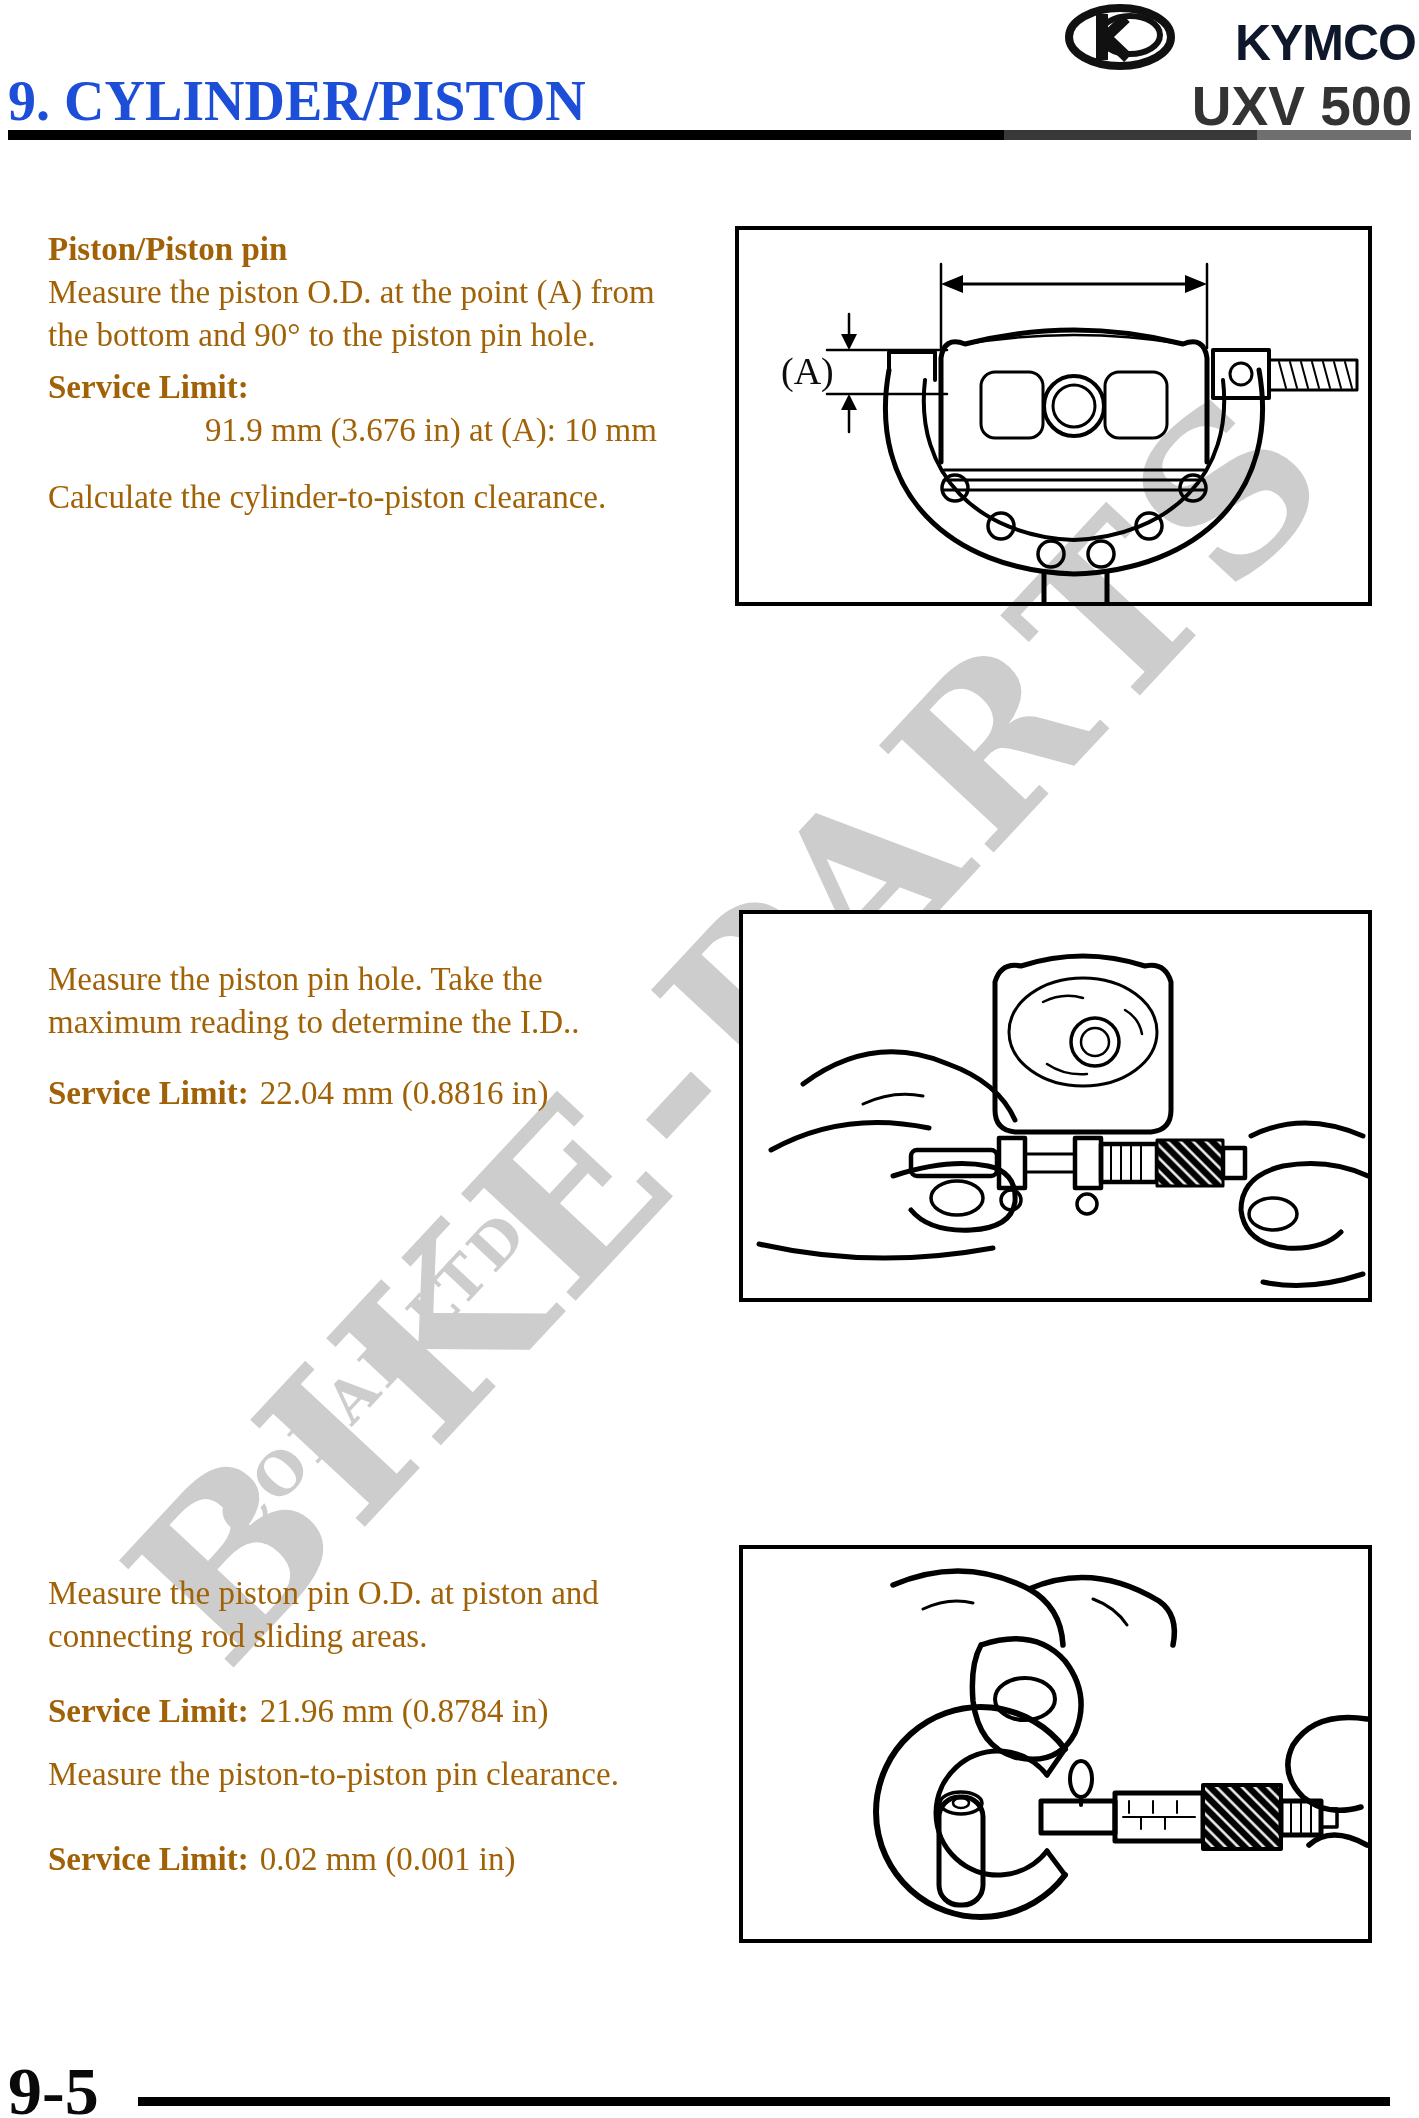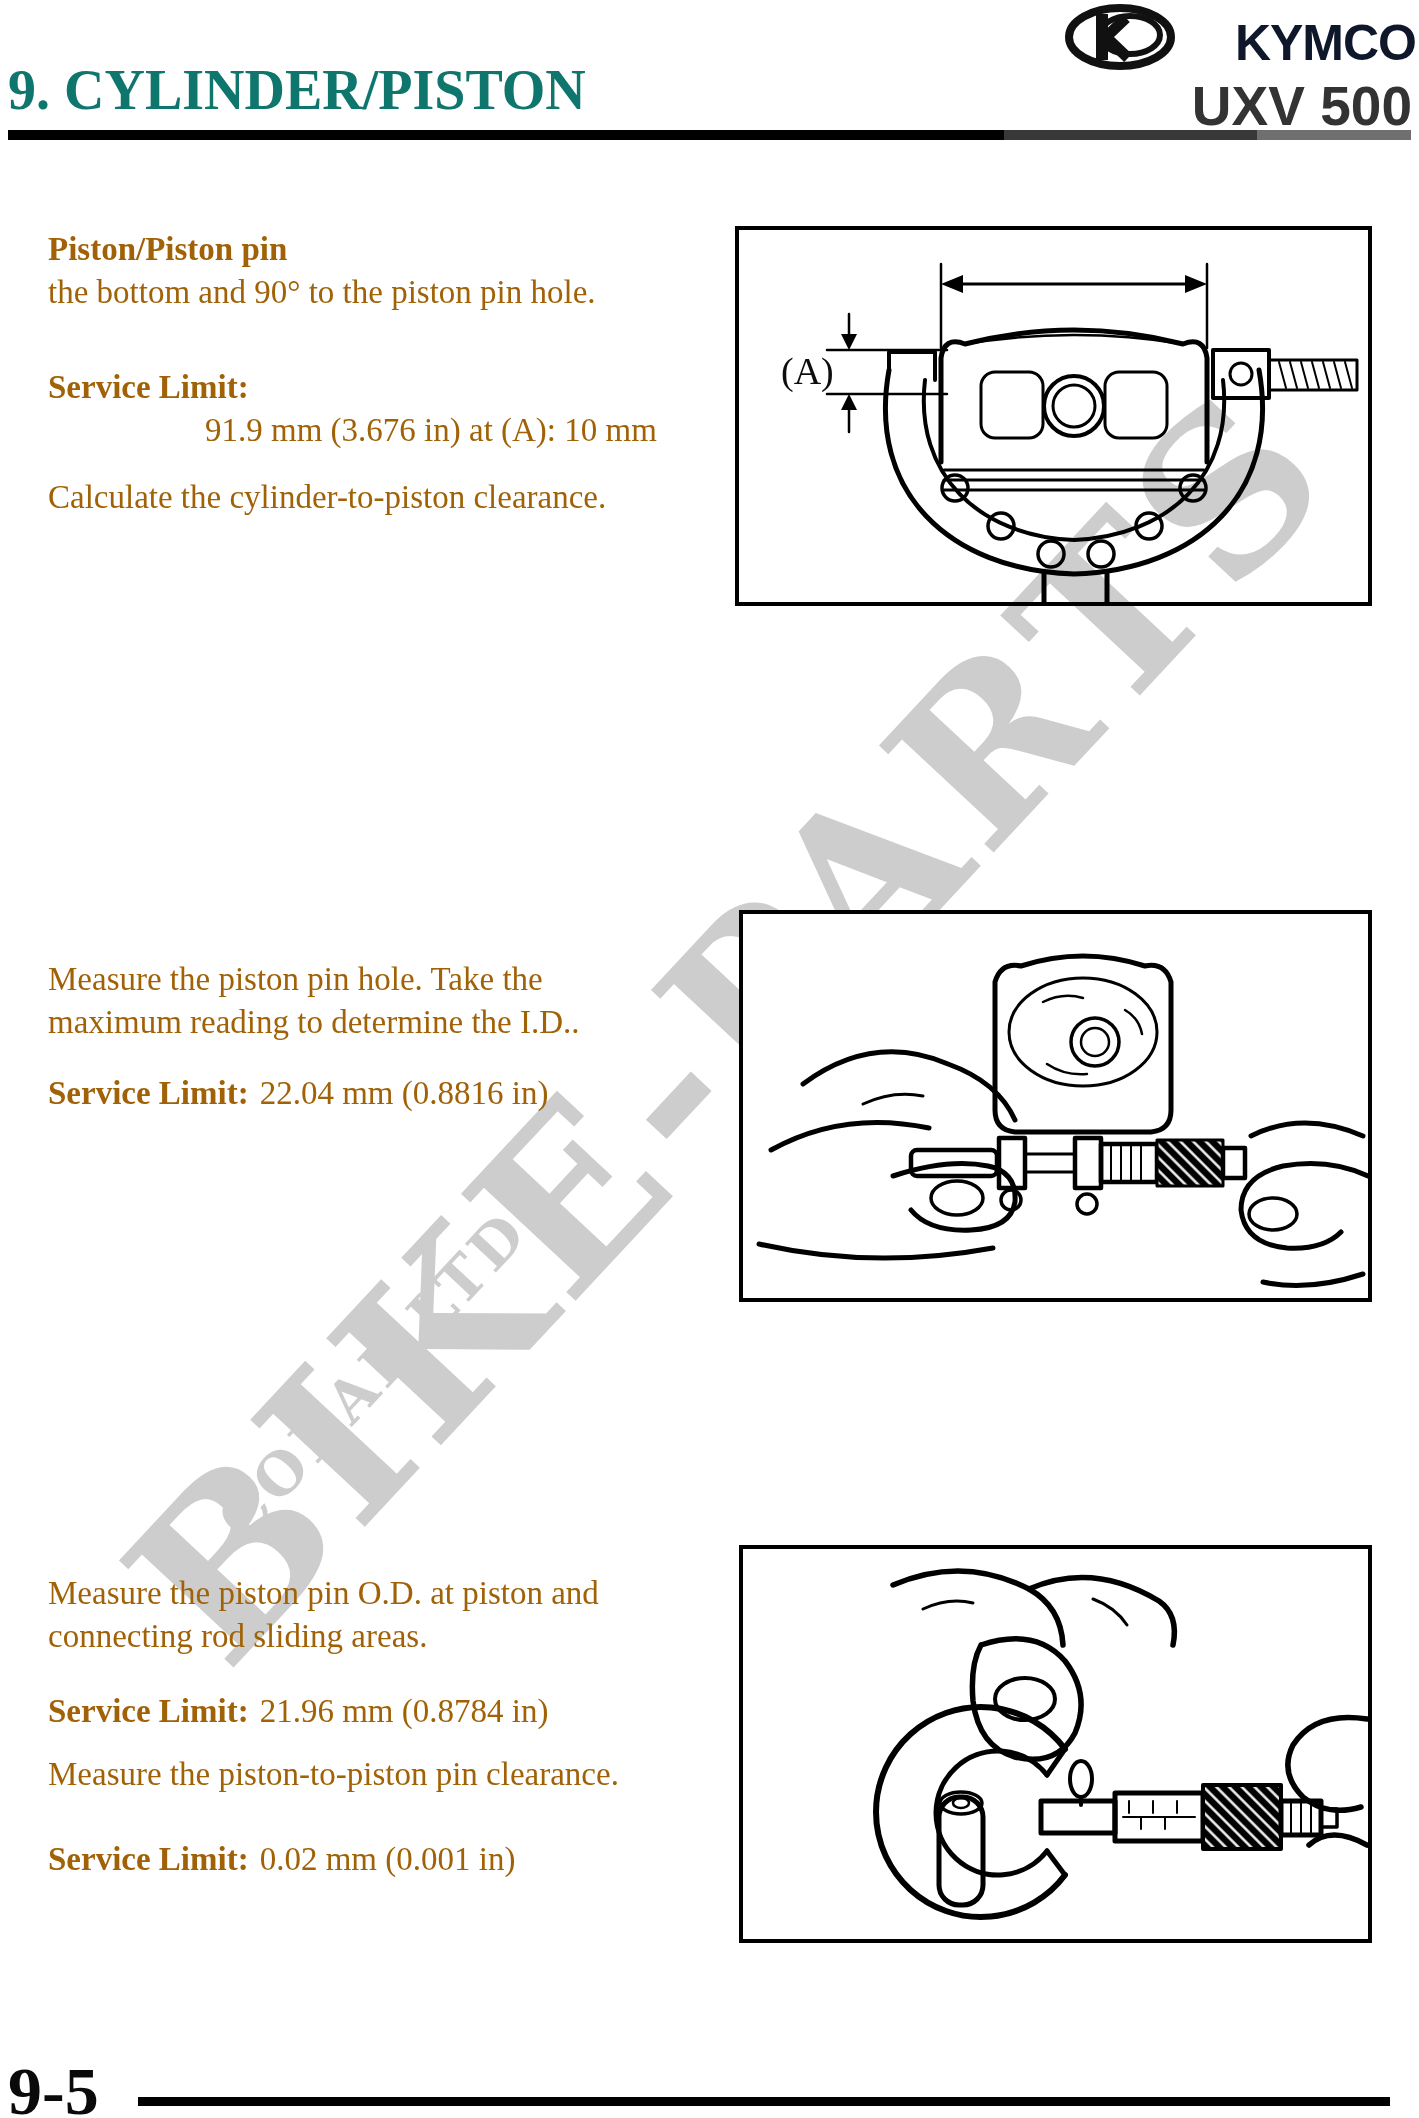--- a/index.html
+++ b/index.html
@@ -21,8 +21,8 @@
     font-size:55px;font-weight:bold;color:#333333;text-align:right;letter-spacing:0px;
   }
   .page-title{
-    position:absolute;left:8px;top:58px;z-index:3;
-    font-size:56px;font-weight:bold;letter-spacing:0px;color:#0f766e;white-space:nowrap;
+    position:absolute;left:8px;top:69px;z-index:3;
+    font-size:56px;font-weight:bold;letter-spacing:0px;color:#1d4ed8;white-space:nowrap;
   }
   .title-rule{
     position:absolute;left:8px;top:130px;width:1403px;height:10px;z-index:3;

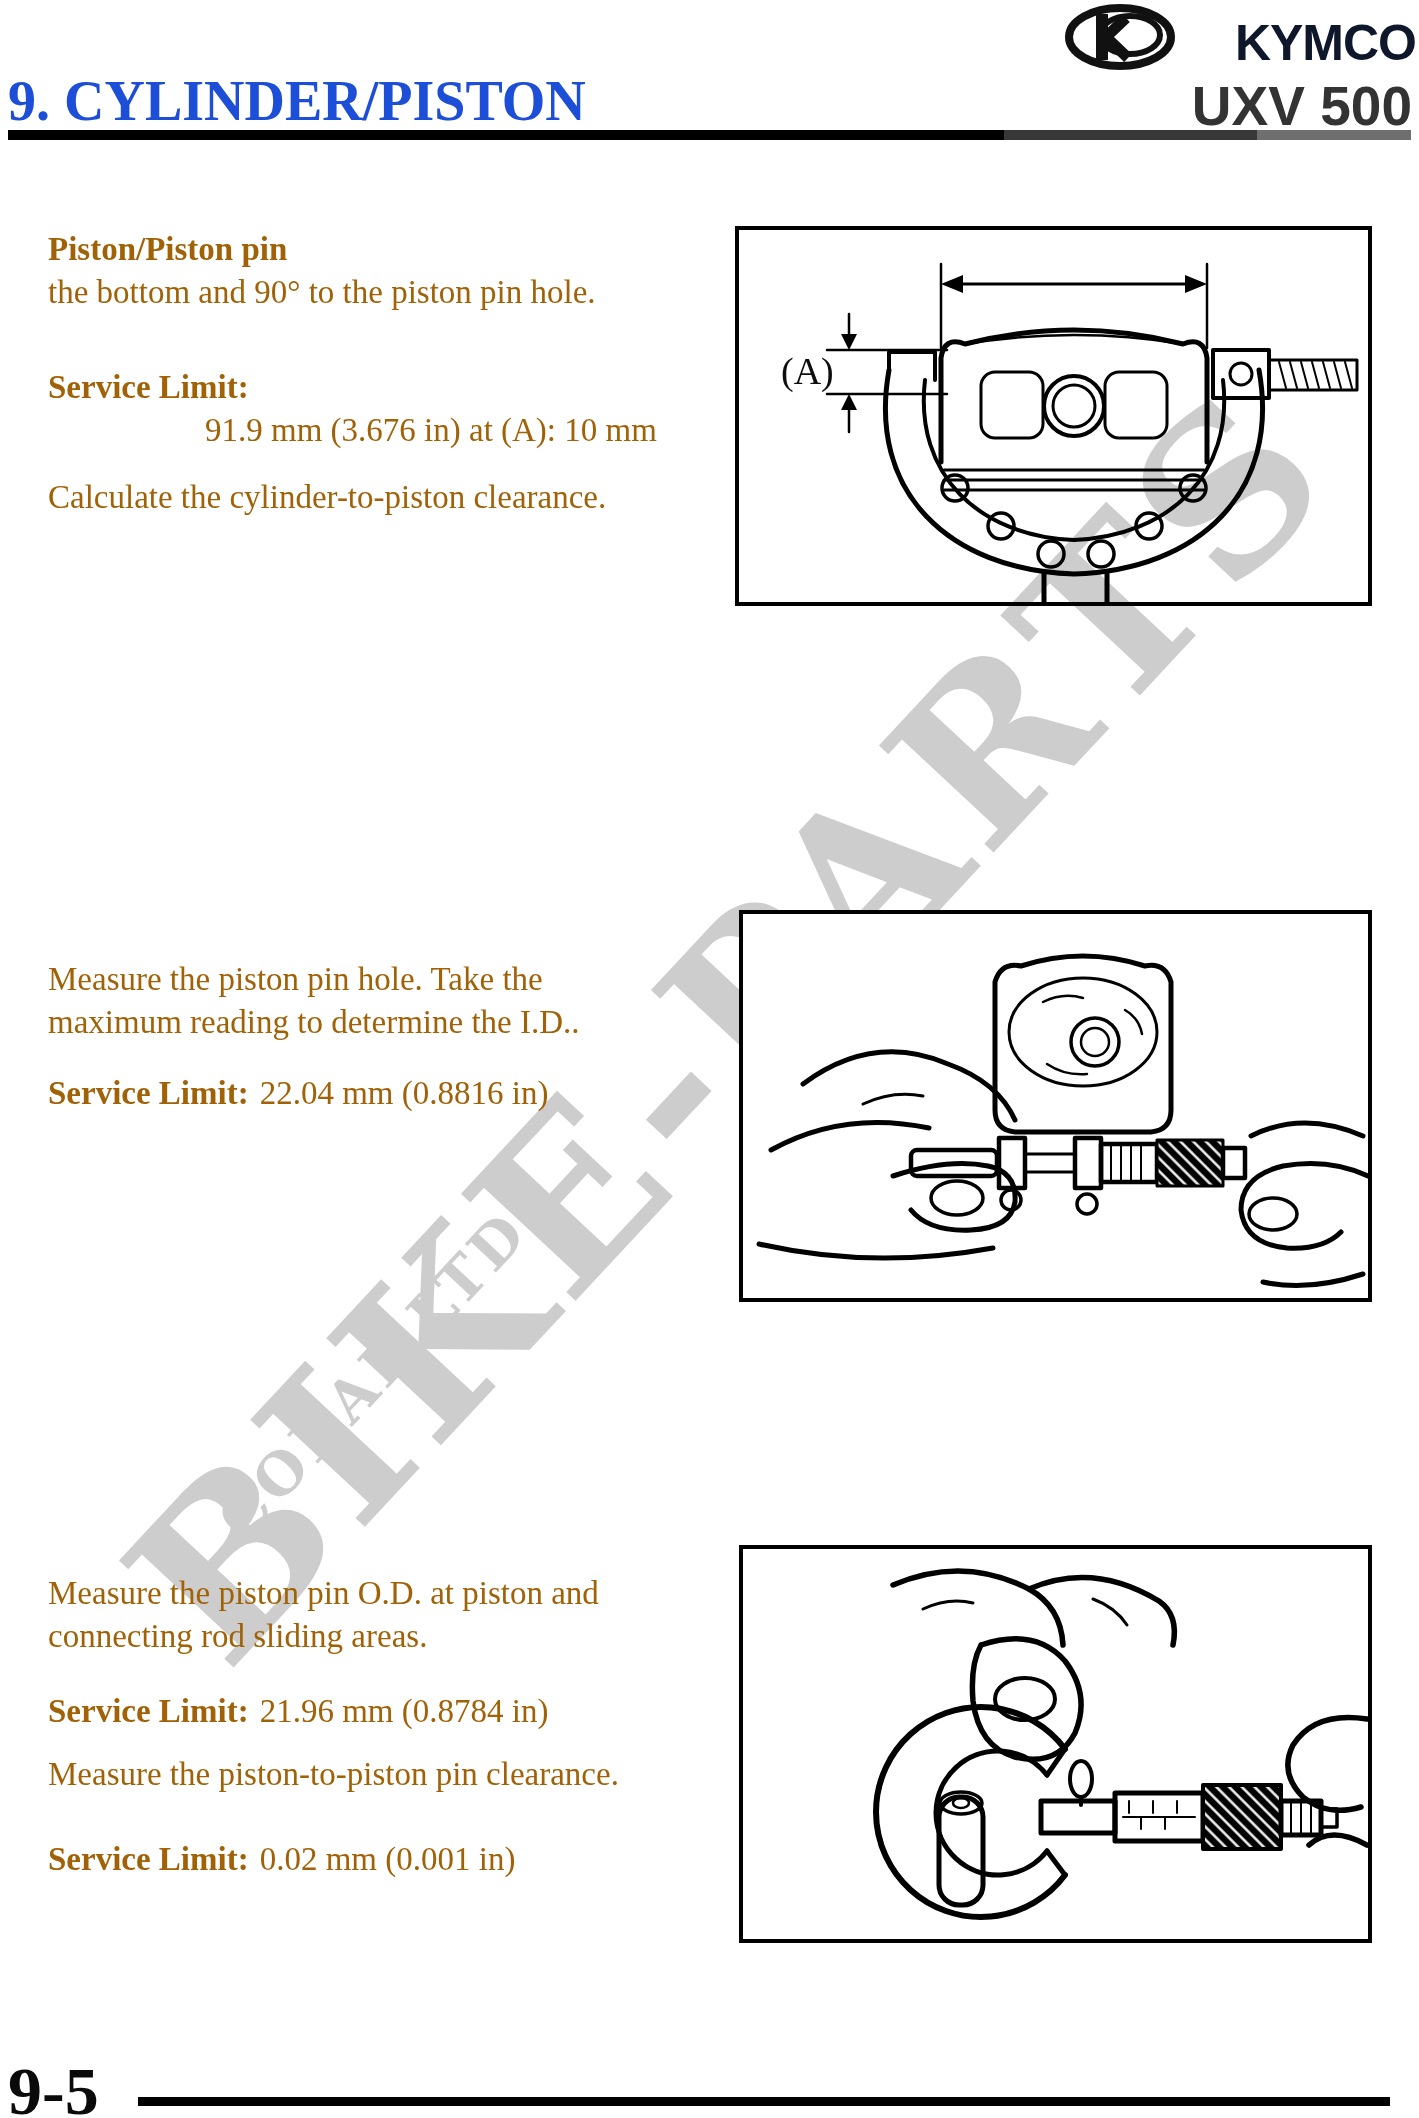--- a/index.html
+++ b/index.html
@@ -95,6 +95,7 @@
 
   <div class="tx sec1-heading">Piston/Piston pin</div>
   <div class="tx sec1-para">
+    <div>Measure the piston O.D. at the point (A) from</div>
     <div>the bottom and 90° to the piston pin hole.</div>
   </div>
   <div class="tx sec1-sl-label">Service Limit:</div>

